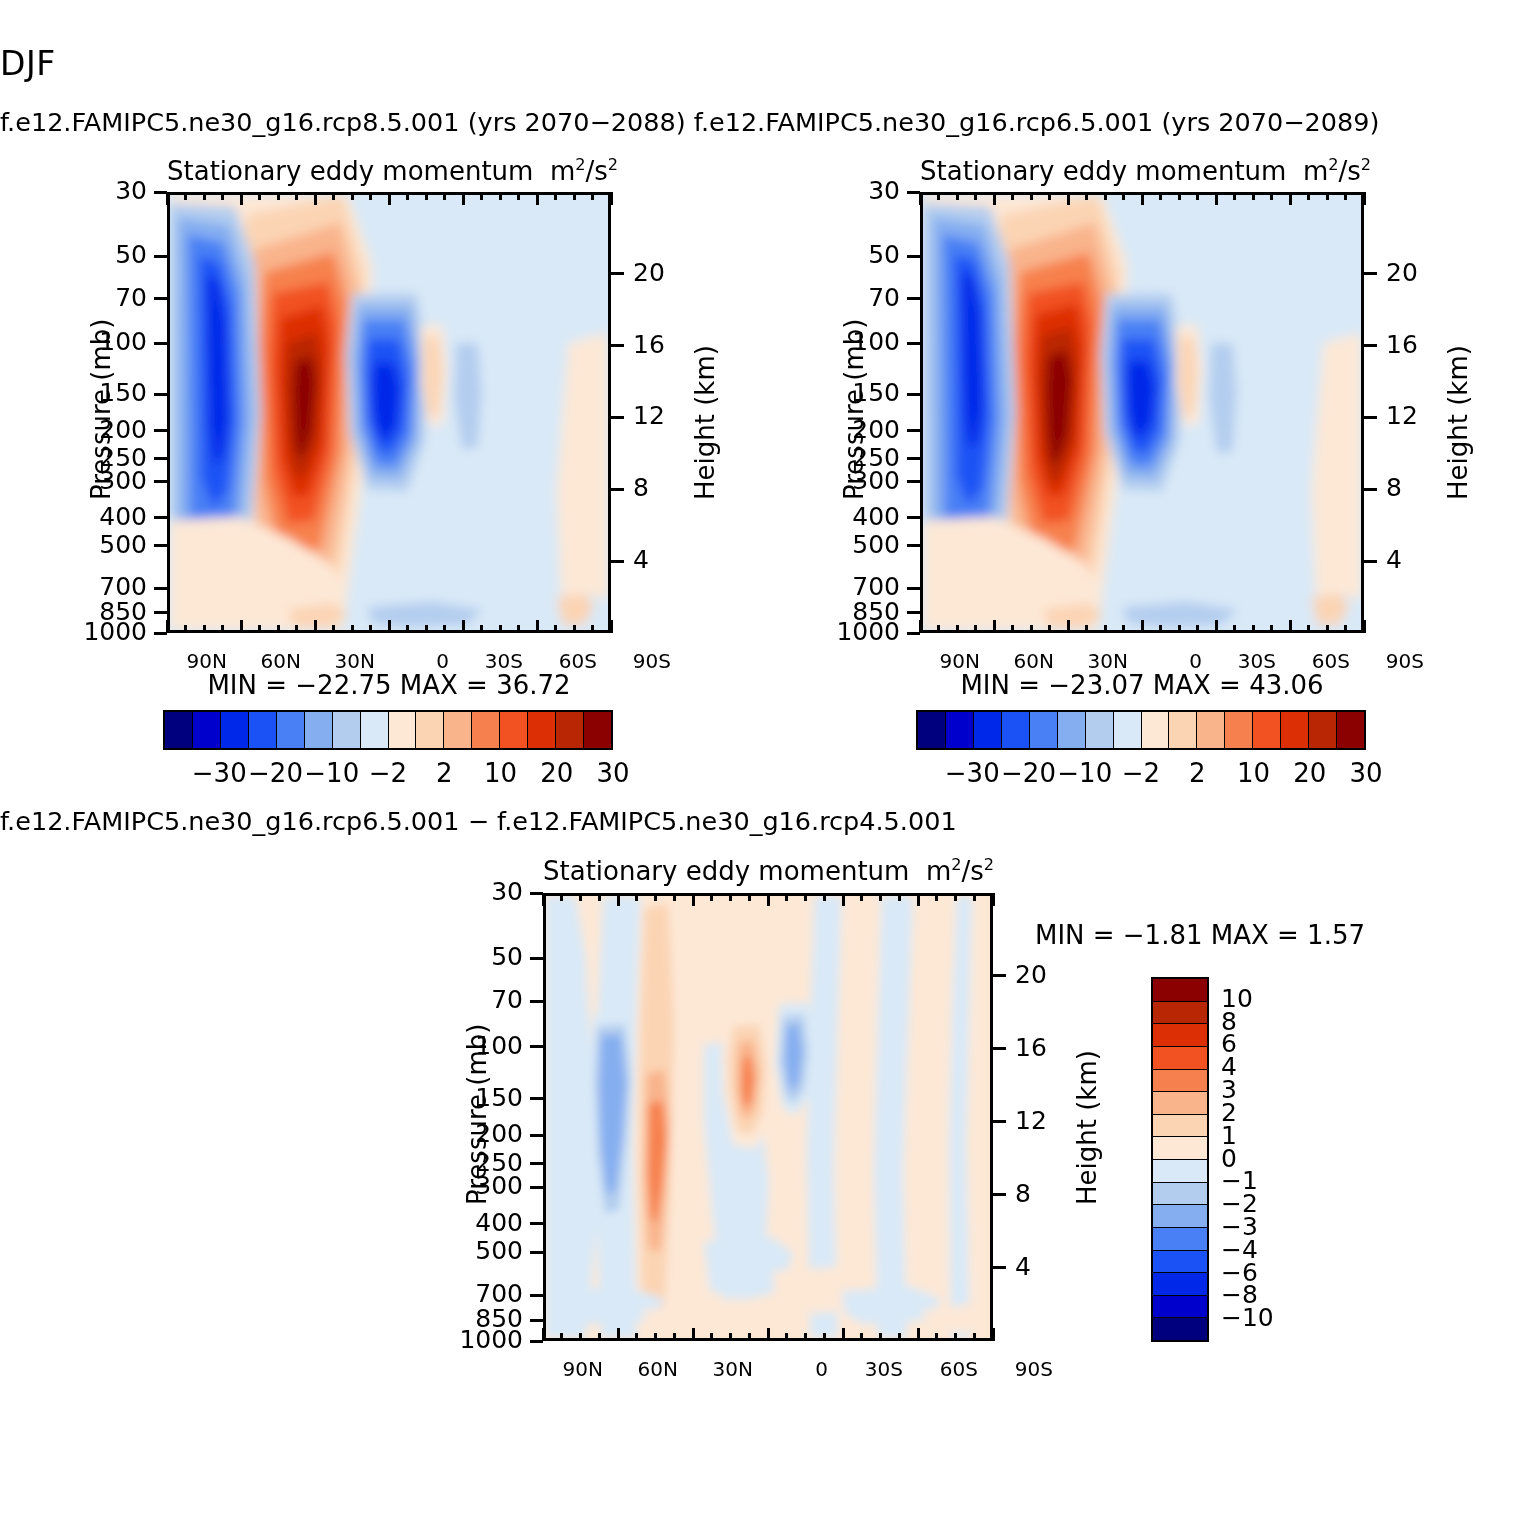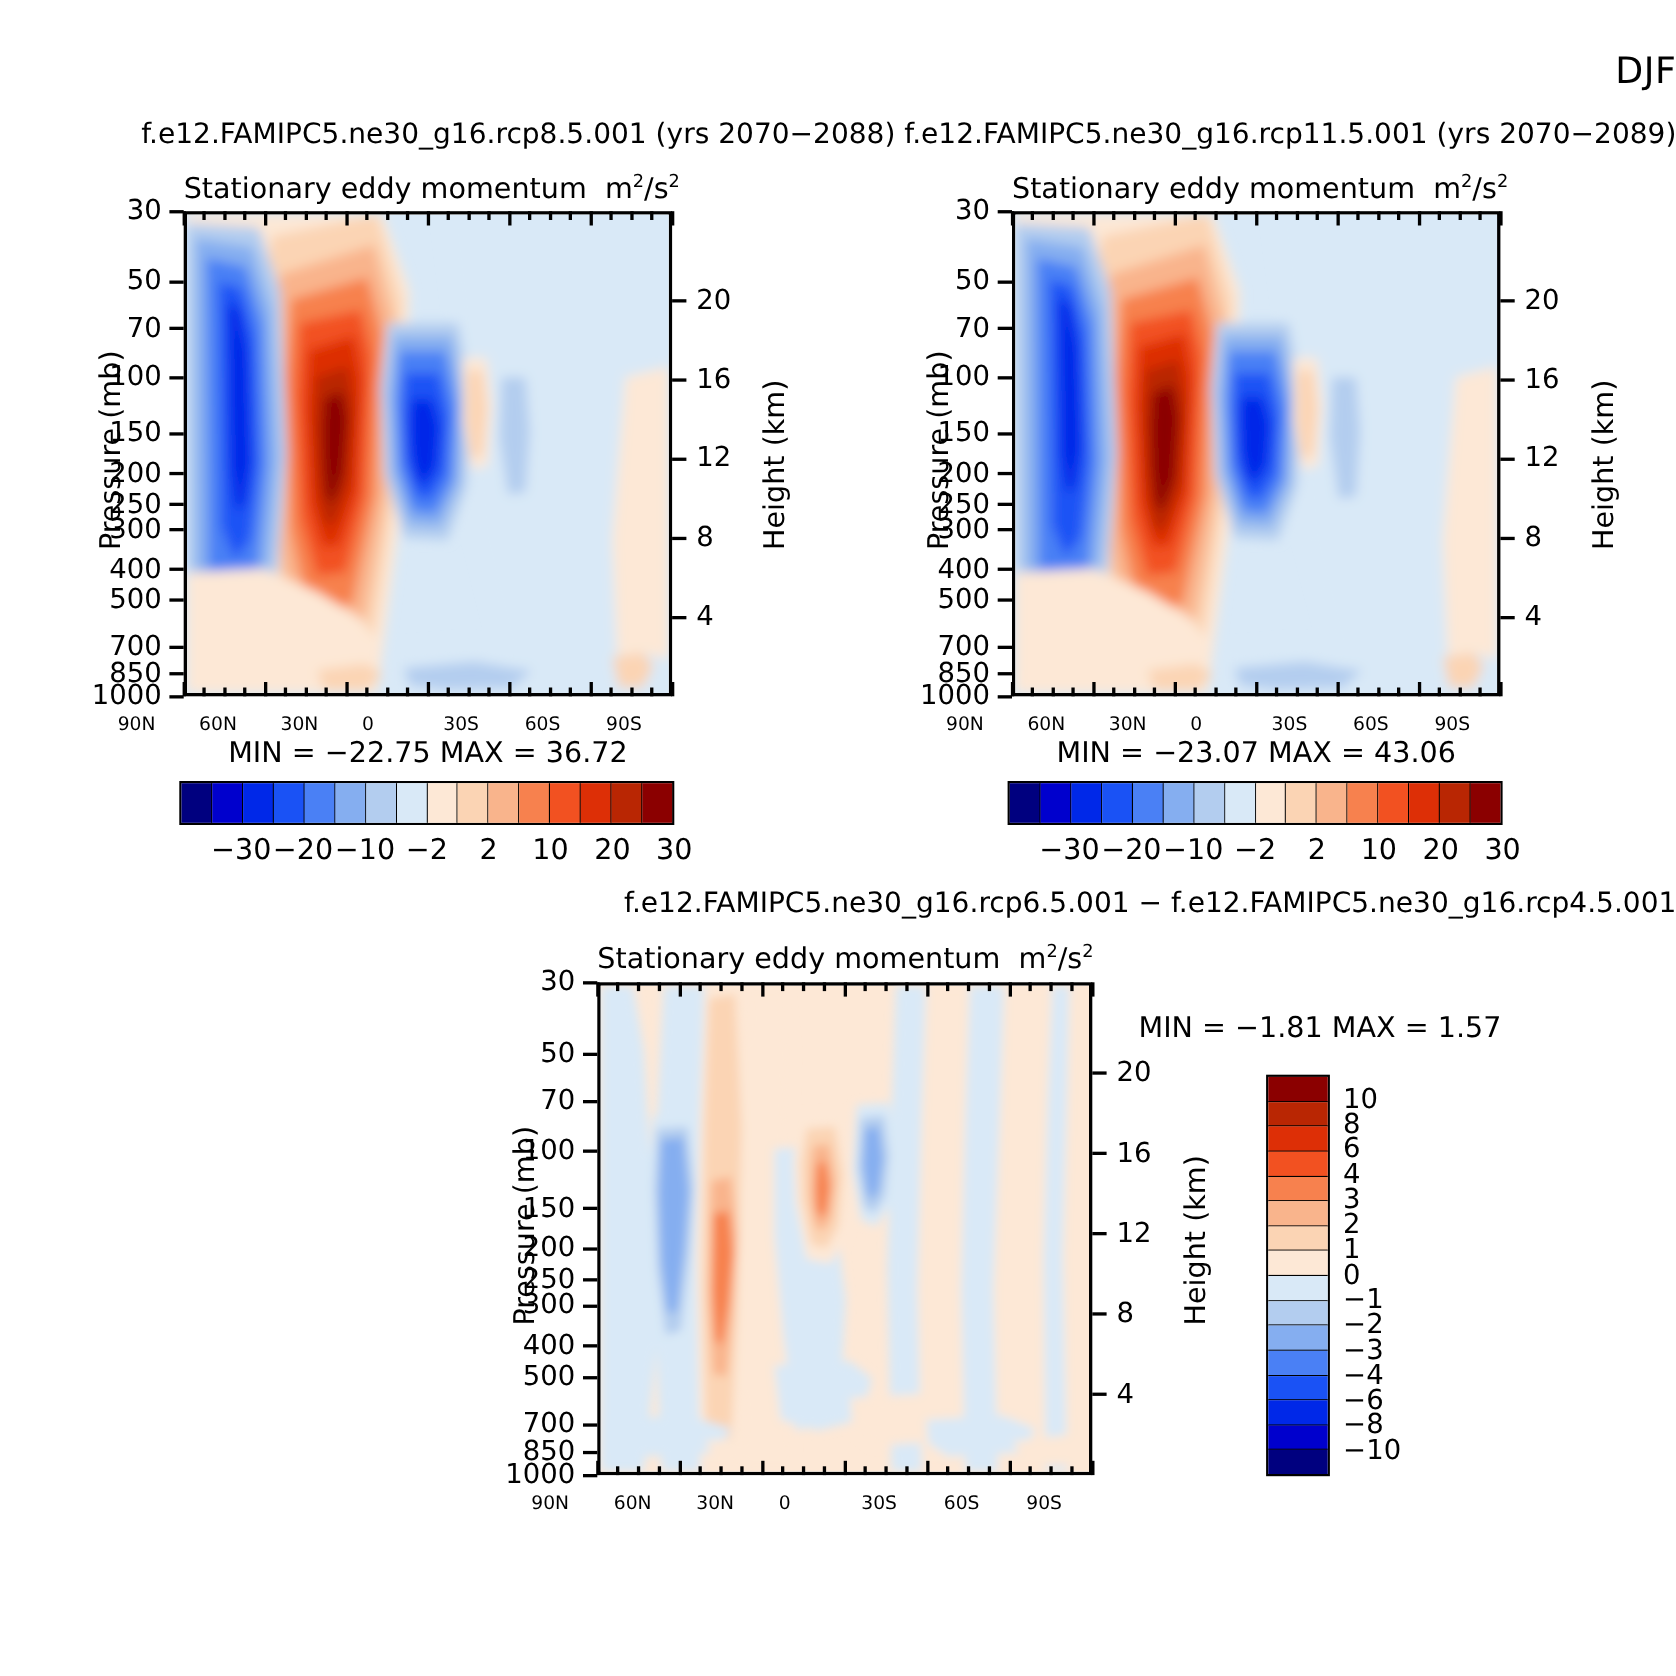--- a/index.html
+++ b/index.html
@@ -7,7 +7,7 @@
   body{width:1524px;height:1524px;position:relative;
        font-family:"DejaVu Sans","Liberation Sans",sans-serif;color:#000;}
   .abs{position:absolute;}
-  .ctr{text-align:right;}
+  .ctr{text-align:left;}
   
   #main-title{left:0;top:44px;width:1524px;font-size:33px;letter-spacing:.5px;}
   #case-line{left:0;top:107px;width:1524px;font-size:25.5px;white-space:nowrap;}

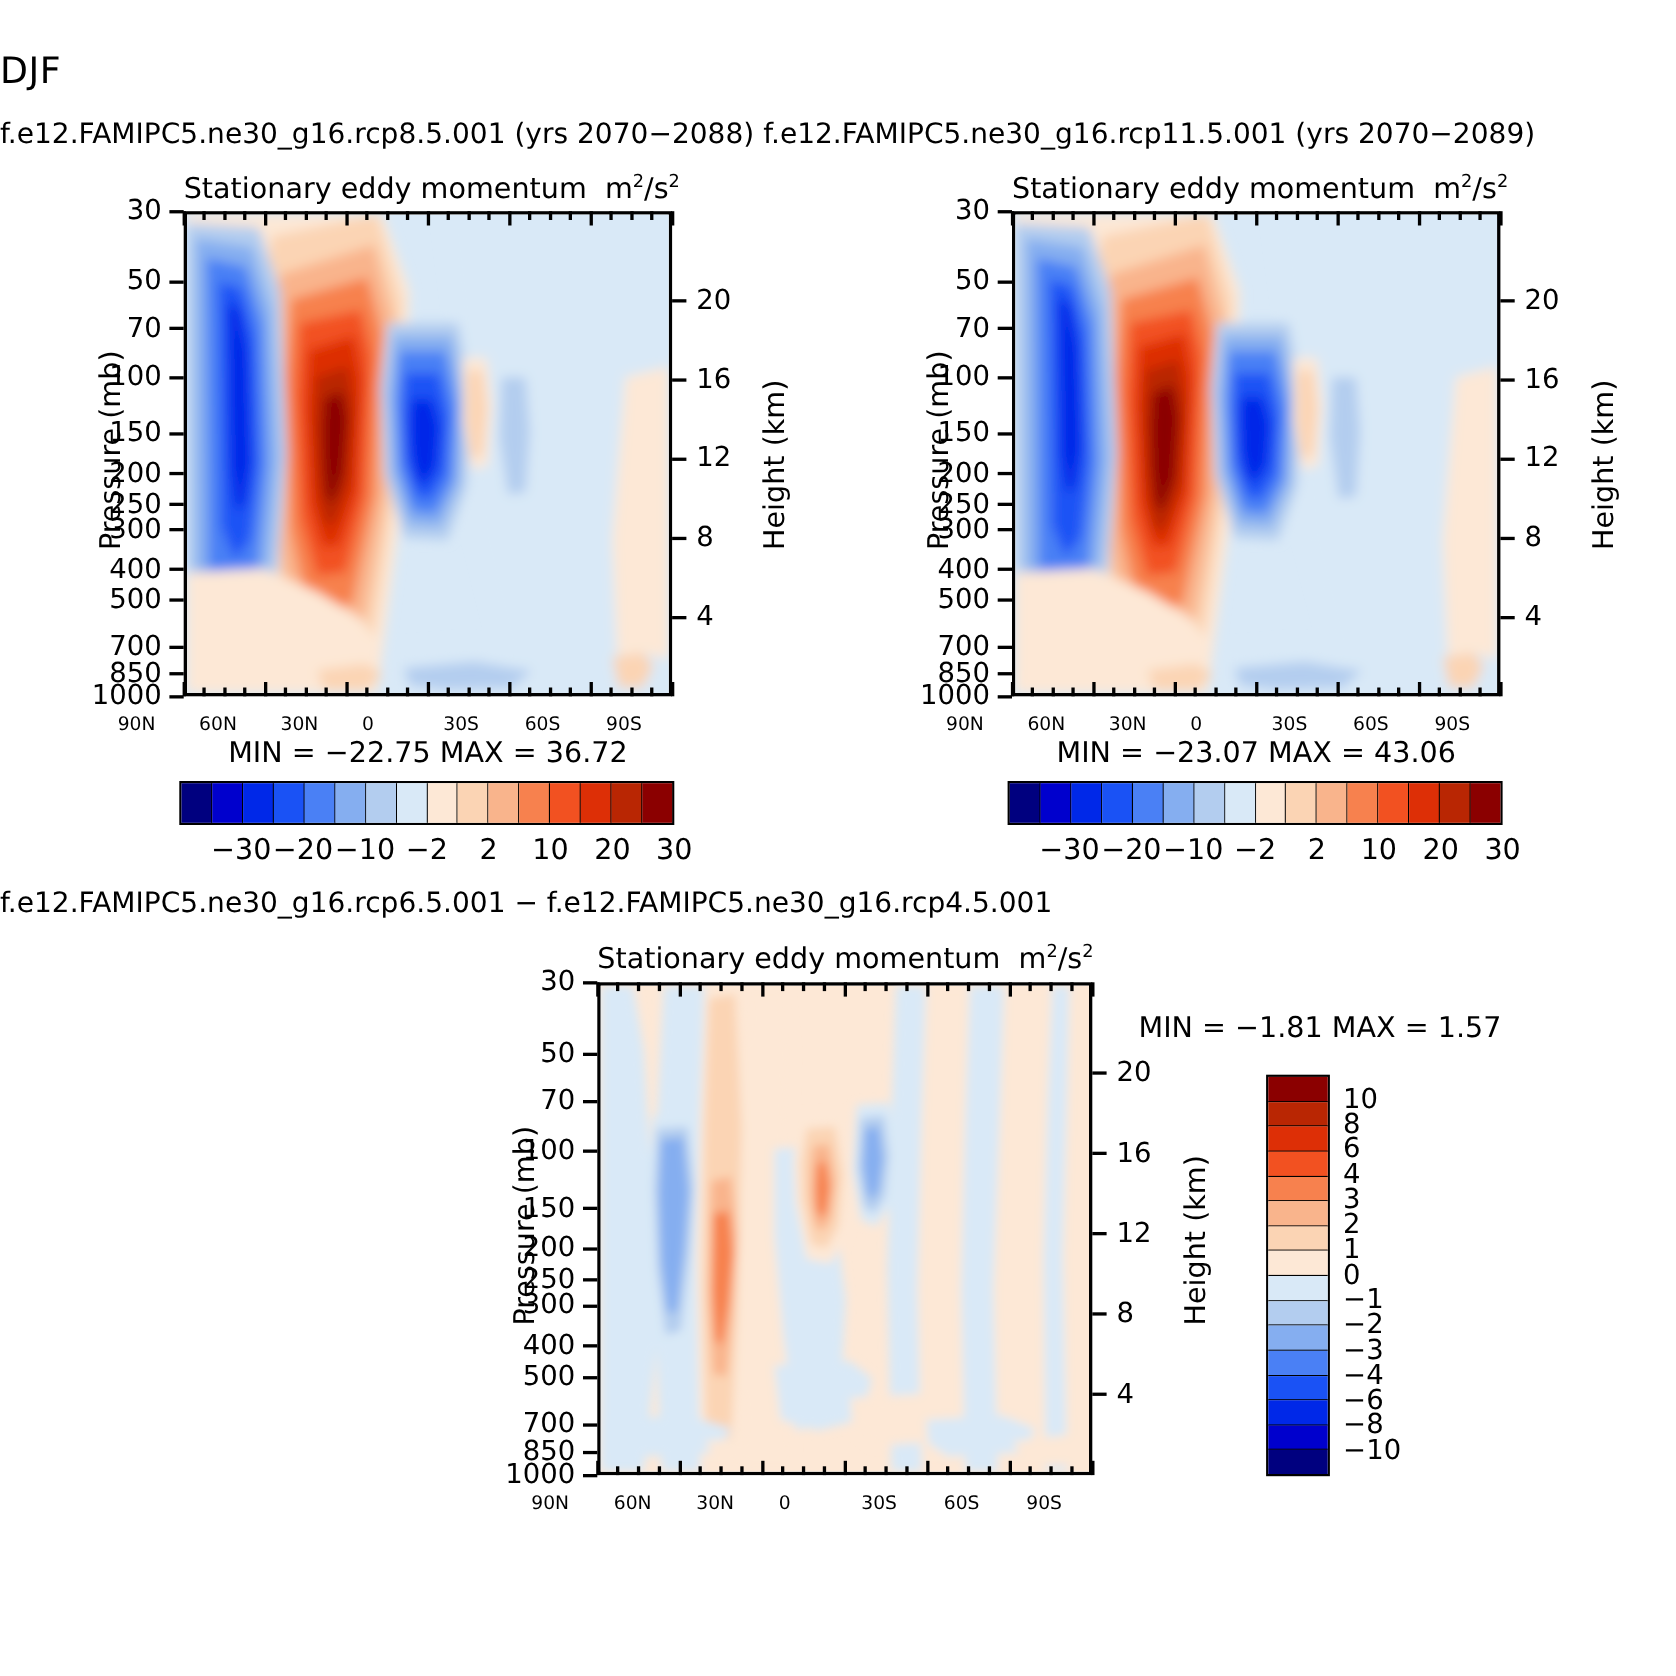--- a/index.html
+++ b/index.html
@@ -44,7 +44,7 @@
 
 <div class="abs ctr" id="main-title">DJF</div>
 
-<div class="abs ctr" id="case-line">f.e12.FAMIPC5.ne30_g16.rcp8.5.001 (yrs 2070−2088) f.e12.FAMIPC5.ne30_g16.rcp11.5.001 (yrs 2070−2089)</div>
+<div class="abs ctr" id="case-line">f.e12.FAMIPC5.ne30_g16.rcp8.5.001 (yrs 2070−2088) f.e12.FAMIPC5.ne30_g16.rcp6.5.001 (yrs 2070−2089)</div>
 
 <div class="abs ctr" id="diff-case-line">f.e12.FAMIPC5.ne30_g16.rcp6.5.001  −  f.e12.FAMIPC5.ne30_g16.rcp4.5.001</div>
 

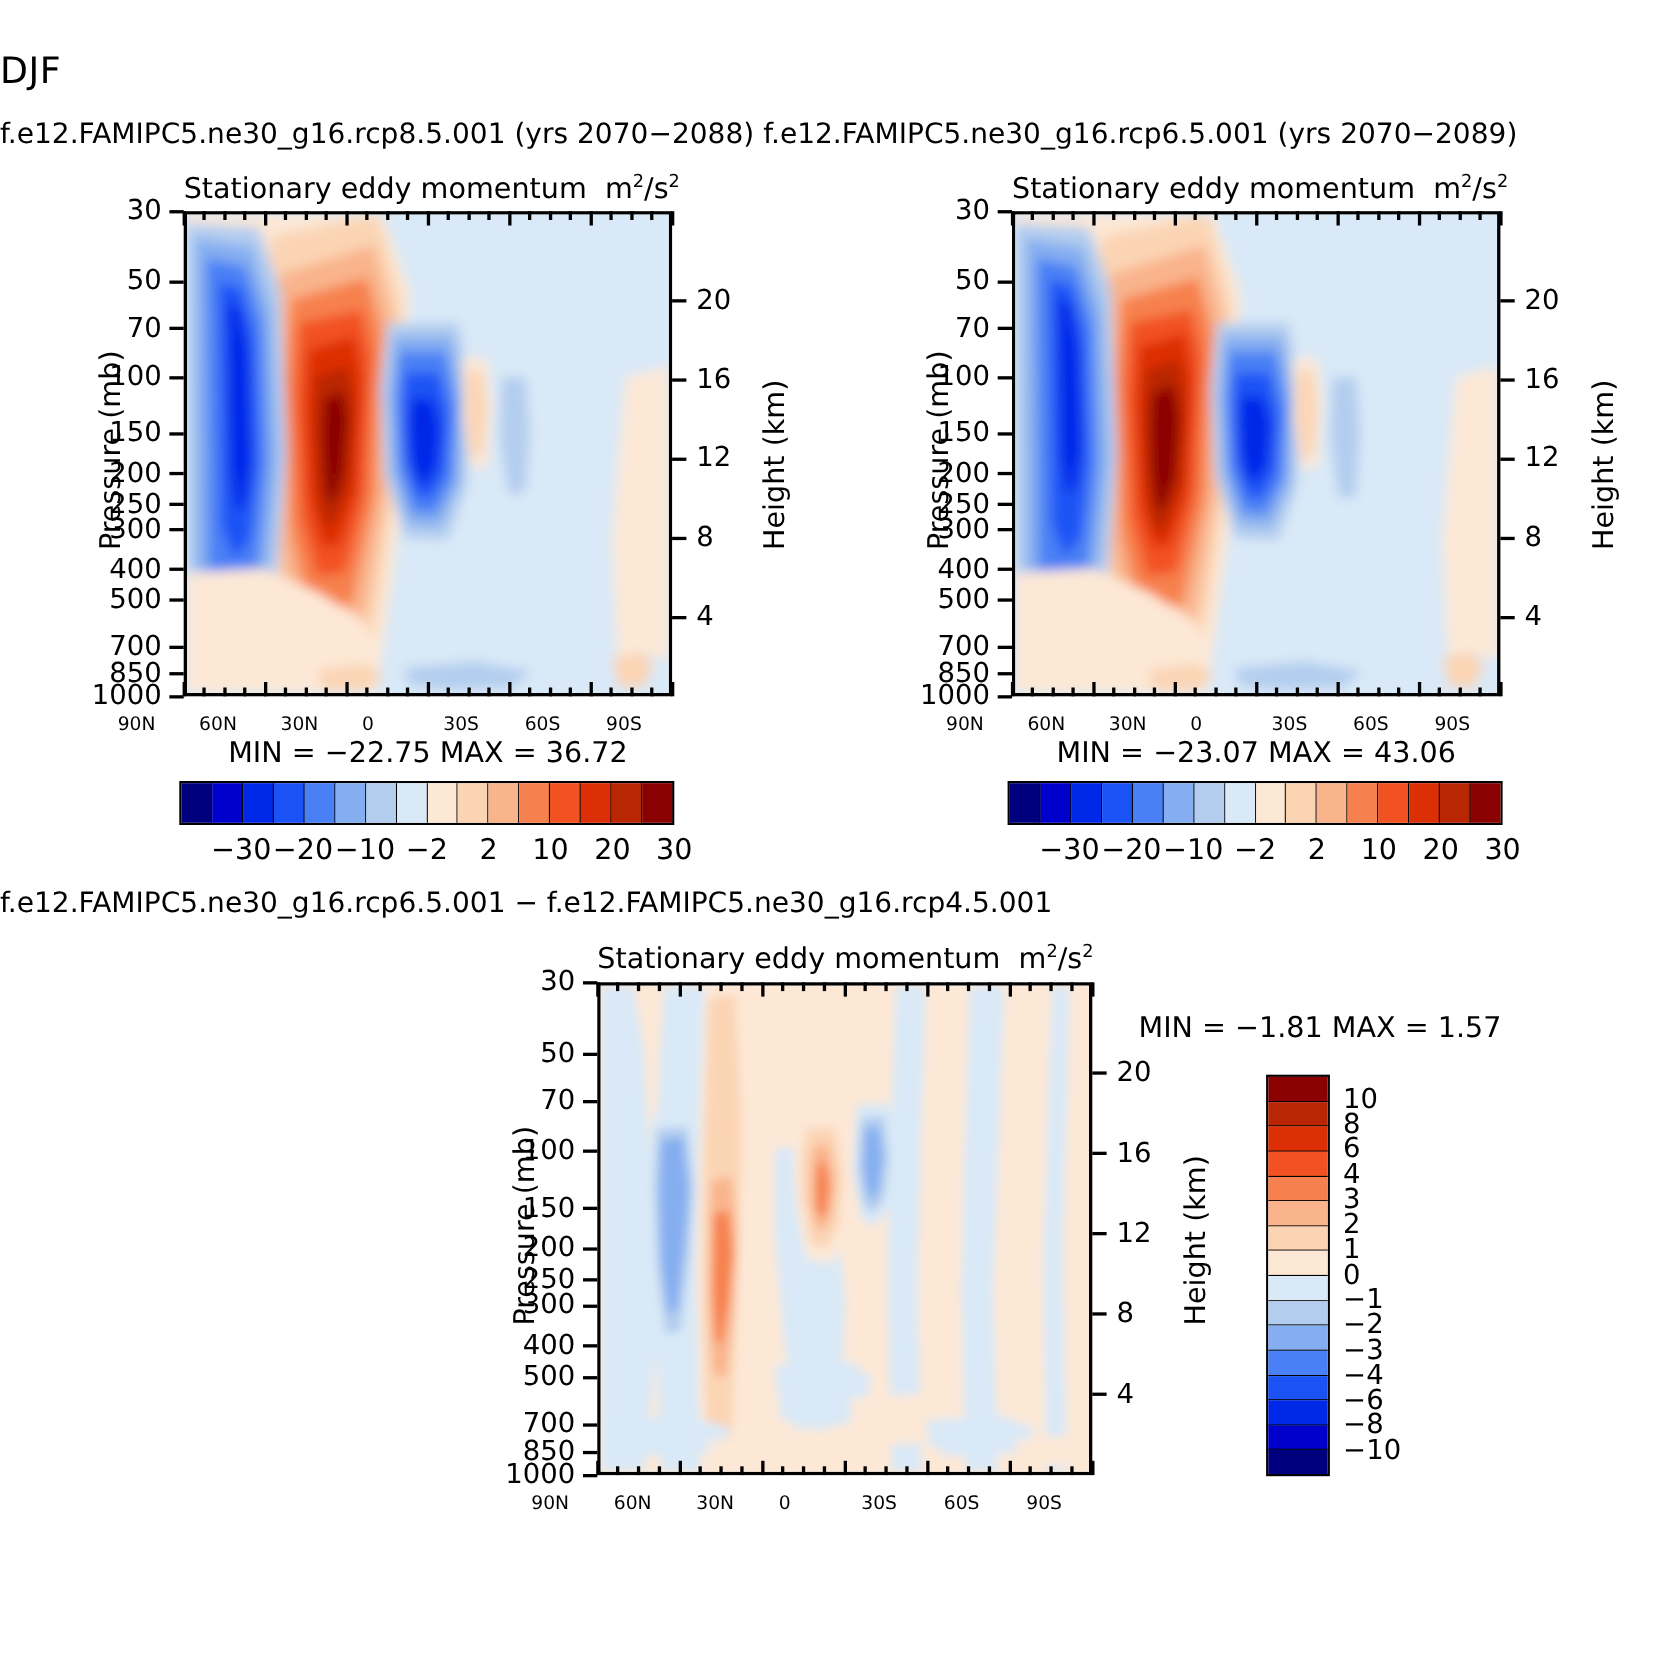--- a/index.html
+++ b/index.html
@@ -24,7 +24,7 @@
   .xtickmin{width:3px;height:8px;}
   .ylab{position:absolute;font-size:25px;text-align:right;white-space:nowrap;}
   .ylabR{position:absolute;font-size:25px;text-align:left;white-space:nowrap;}
-  .xlab{position:absolute;font-size:17px;text-align:left;white-space:nowrap;}
+  .xlab{position:absolute;font-size:20px;text-align:right;white-space:nowrap;}
   .axtitle{position:absolute;font-size:26px;white-space:nowrap;
            transform-origin:0 0;}
   .minmax{position:absolute;font-size:26px;white-space:nowrap;text-align:center;}

